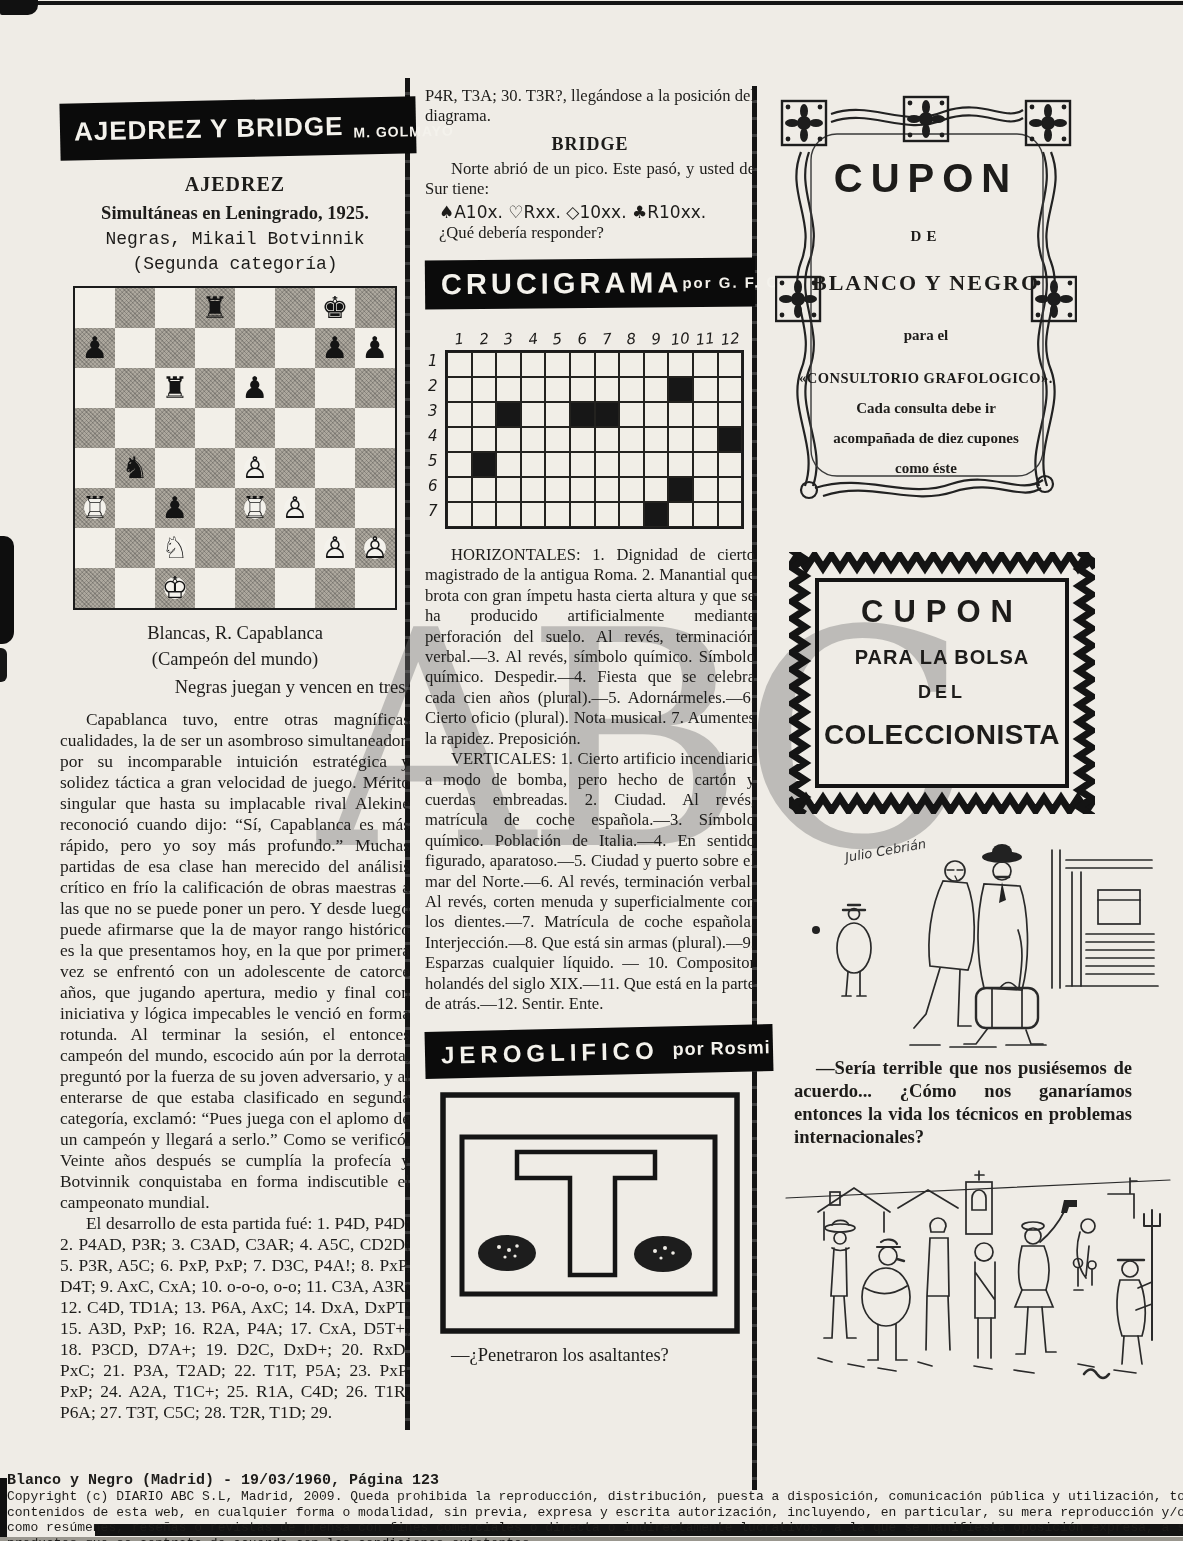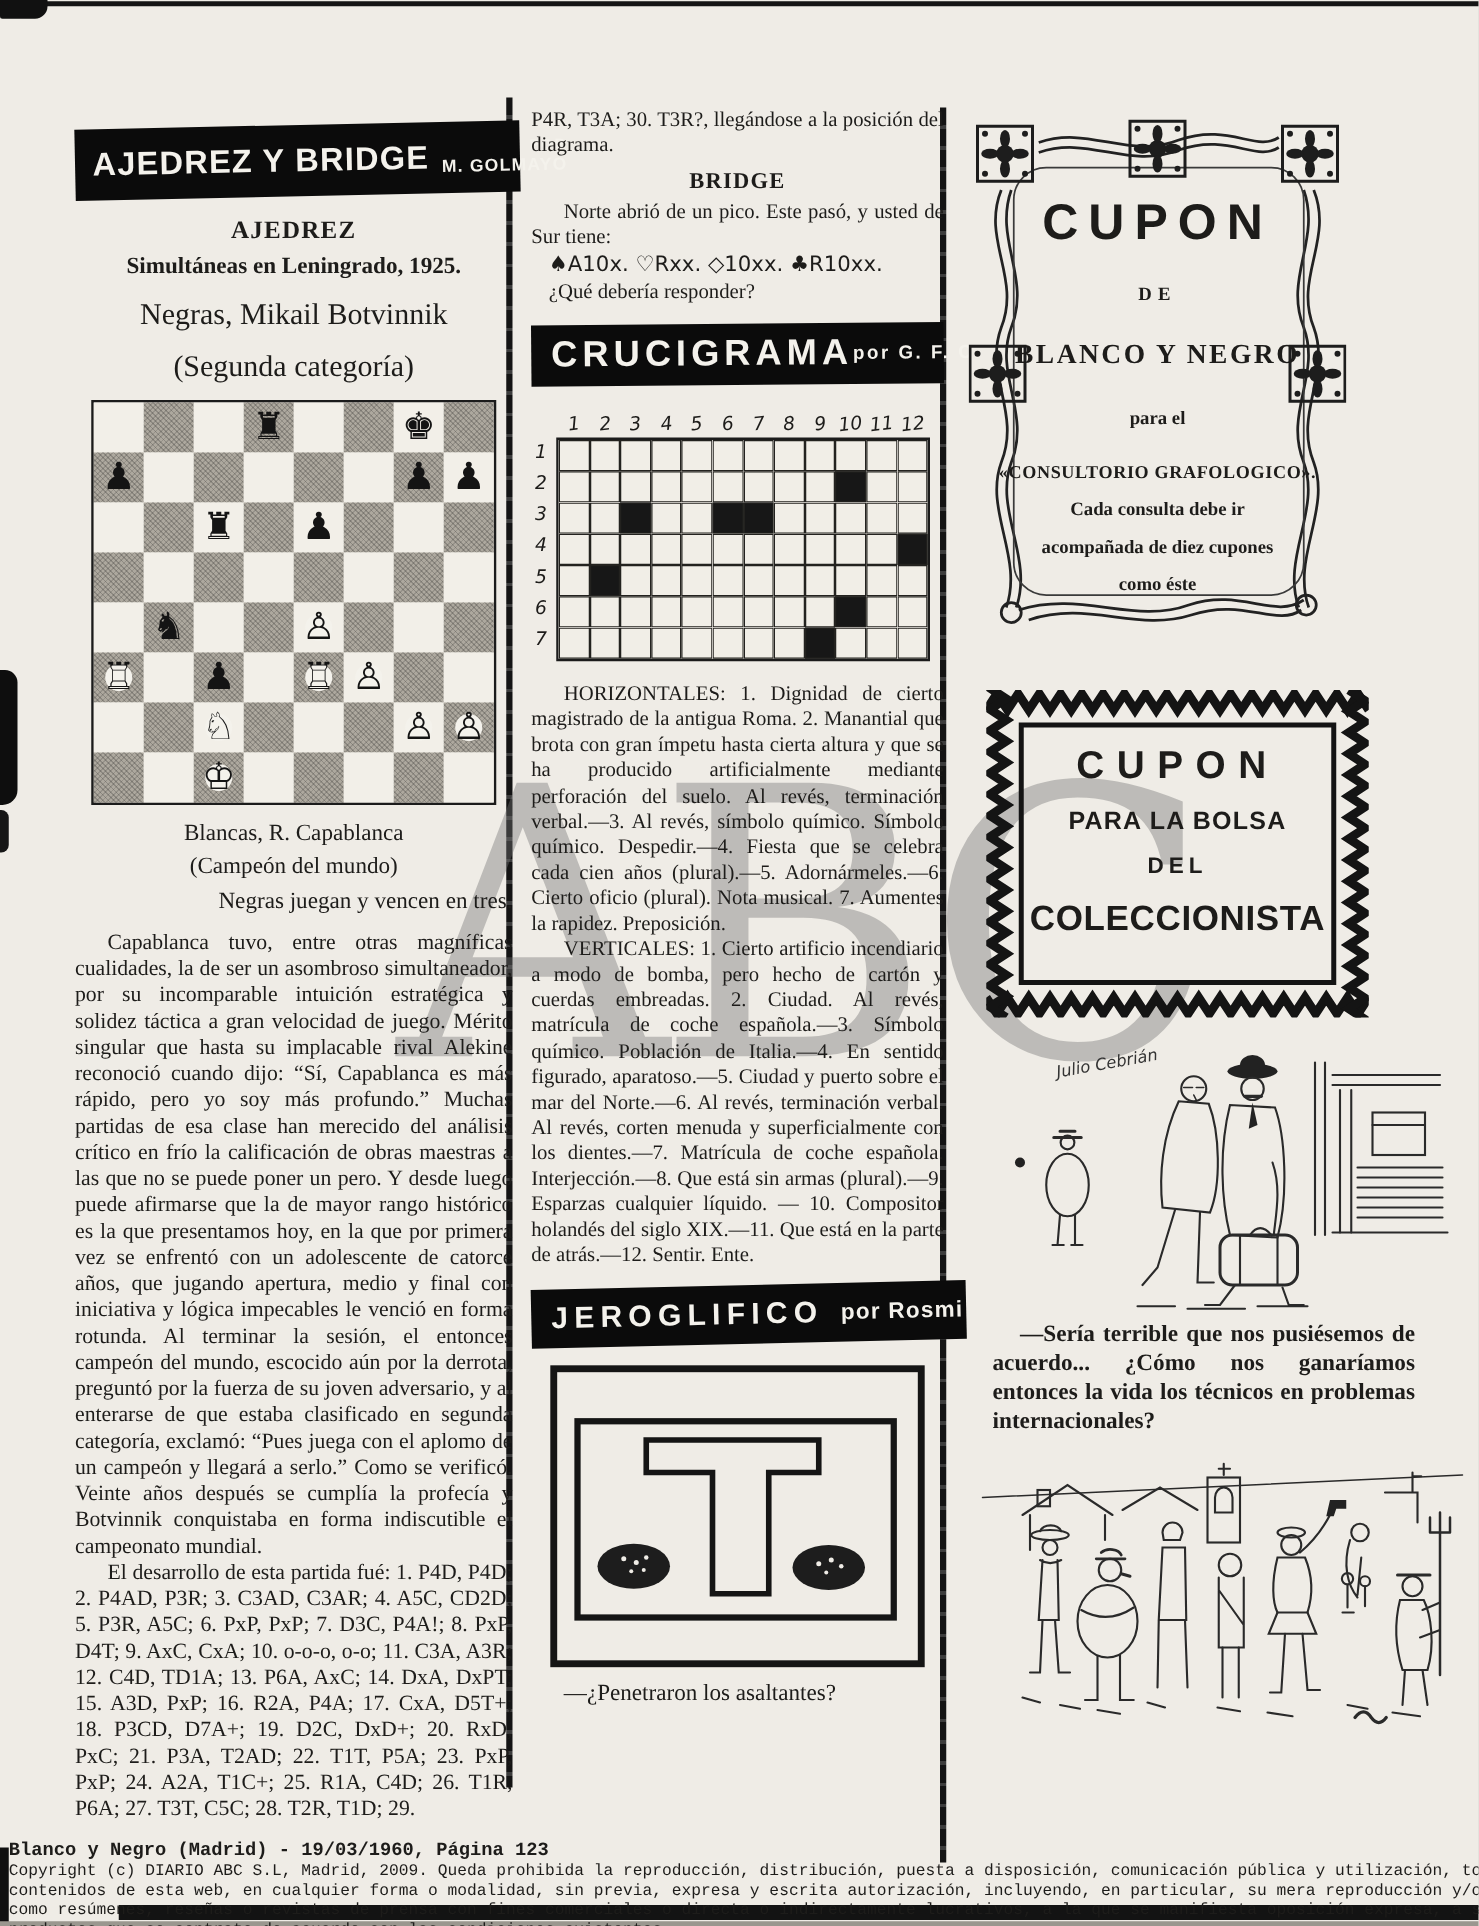--- a/index.html
+++ b/index.html
@@ -34,7 +34,7 @@
   .mast-author{font-size:14px;font-weight:700;letter-spacing:1px;white-space:nowrap;}
   .h-ajedrez{font-size:20px;font-weight:700;letter-spacing:1px;margin:16px 0 0;}
   .h-event{font-size:18.5px;font-weight:700;margin-top:7px;}
-  .h-sub{font-size:24px;margin-top:15px;}
+  .h-sub{font-size:18px;margin-top:5px;font-family:Liberation Mono, monospace;}
   .board{width:320px;border:2px solid #1b1b1b;margin:12px auto 0;display:grid;
          grid-template-columns:repeat(8,40px);grid-template-rows:repeat(8,40px);}
   .bcell{display:flex;align-items:center;justify-content:center;}

